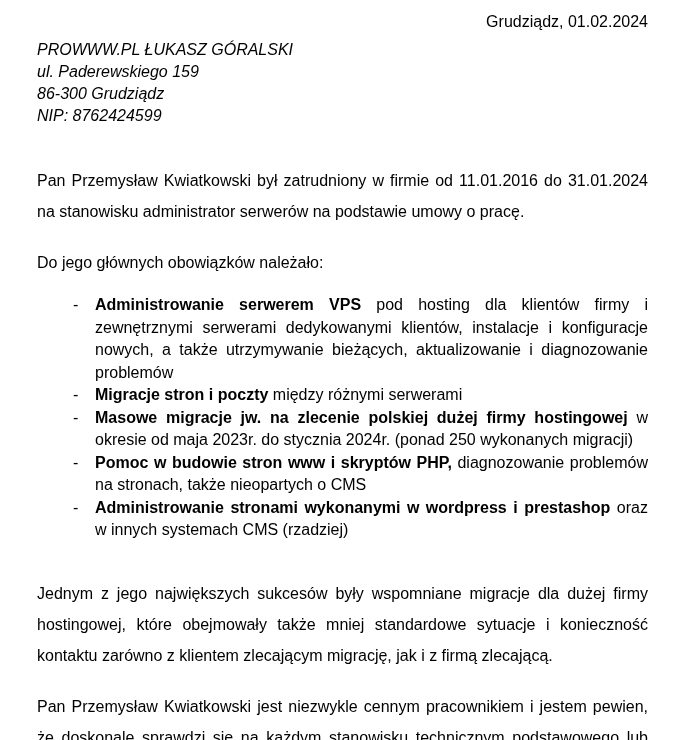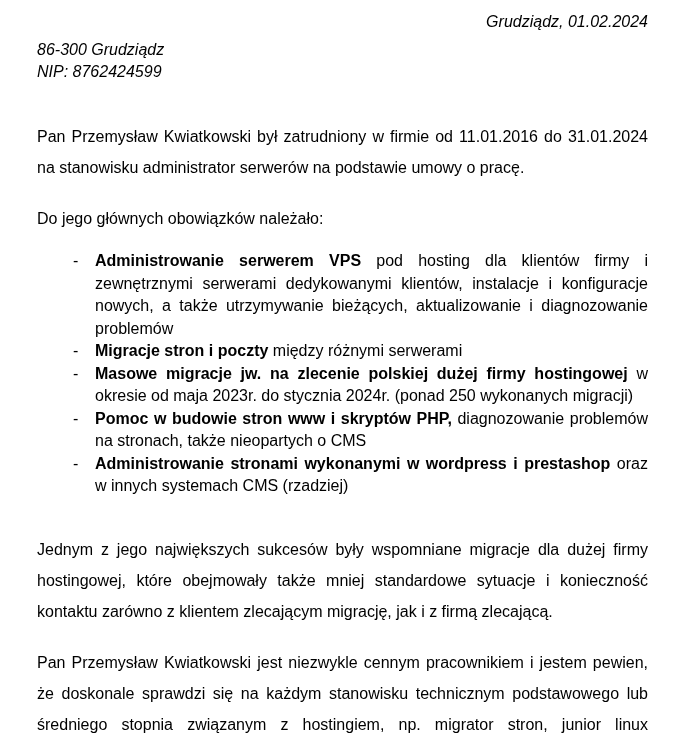--- a/index.html
+++ b/index.html
@@ -24,7 +24,6 @@
   }
   .date-line {
     text-align: right;
-    font-style: italic;
     font-size: 16px;
     line-height: 18px;
   }

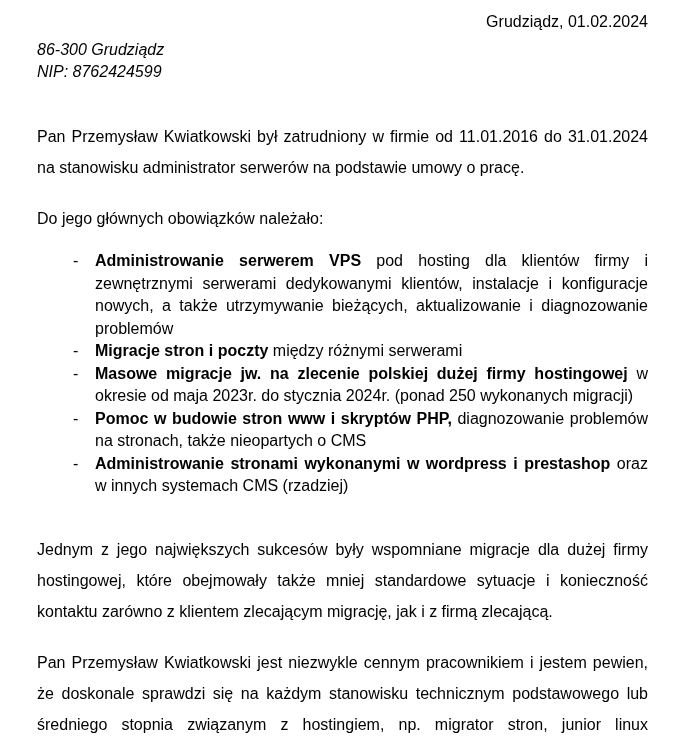--- a/index.html
+++ b/index.html
@@ -80,6 +80,7 @@
   <div class="date-line">Grudziądz, 01.02.2024</div>
 
   <div class="sender-block">
+    <div>PROWWW.PL ŁUKASZ GÓRALSKI</div>
     <div>86-300 Grudziądz</div>
     <div>NIP: 8762424599</div>
   </div>

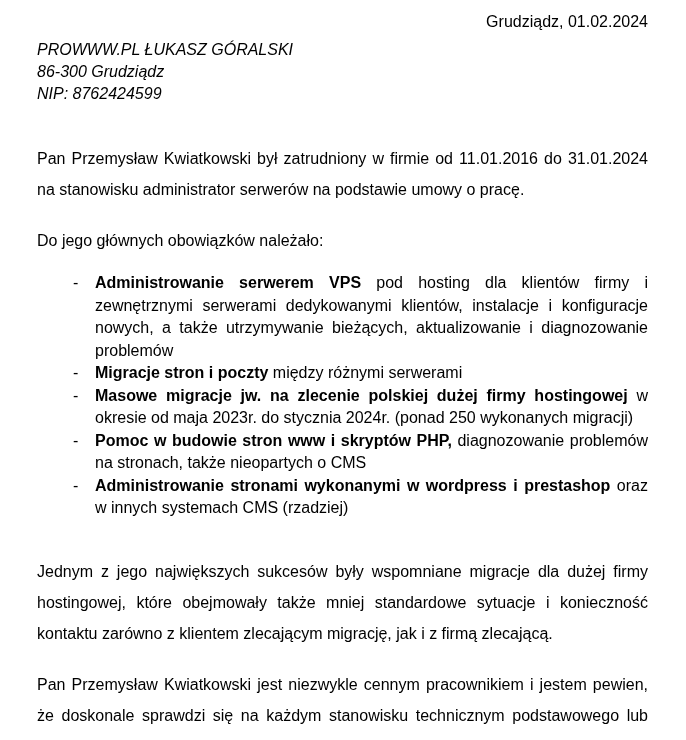--- a/index.html
+++ b/index.html
@@ -81,6 +81,7 @@
 
   <div class="sender-block">
     <div>PROWWW.PL ŁUKASZ GÓRALSKI</div>
+    <div>ul. Paderewskiego 159</div>
     <div>86-300 Grudziądz</div>
     <div>NIP: 8762424599</div>
   </div>

